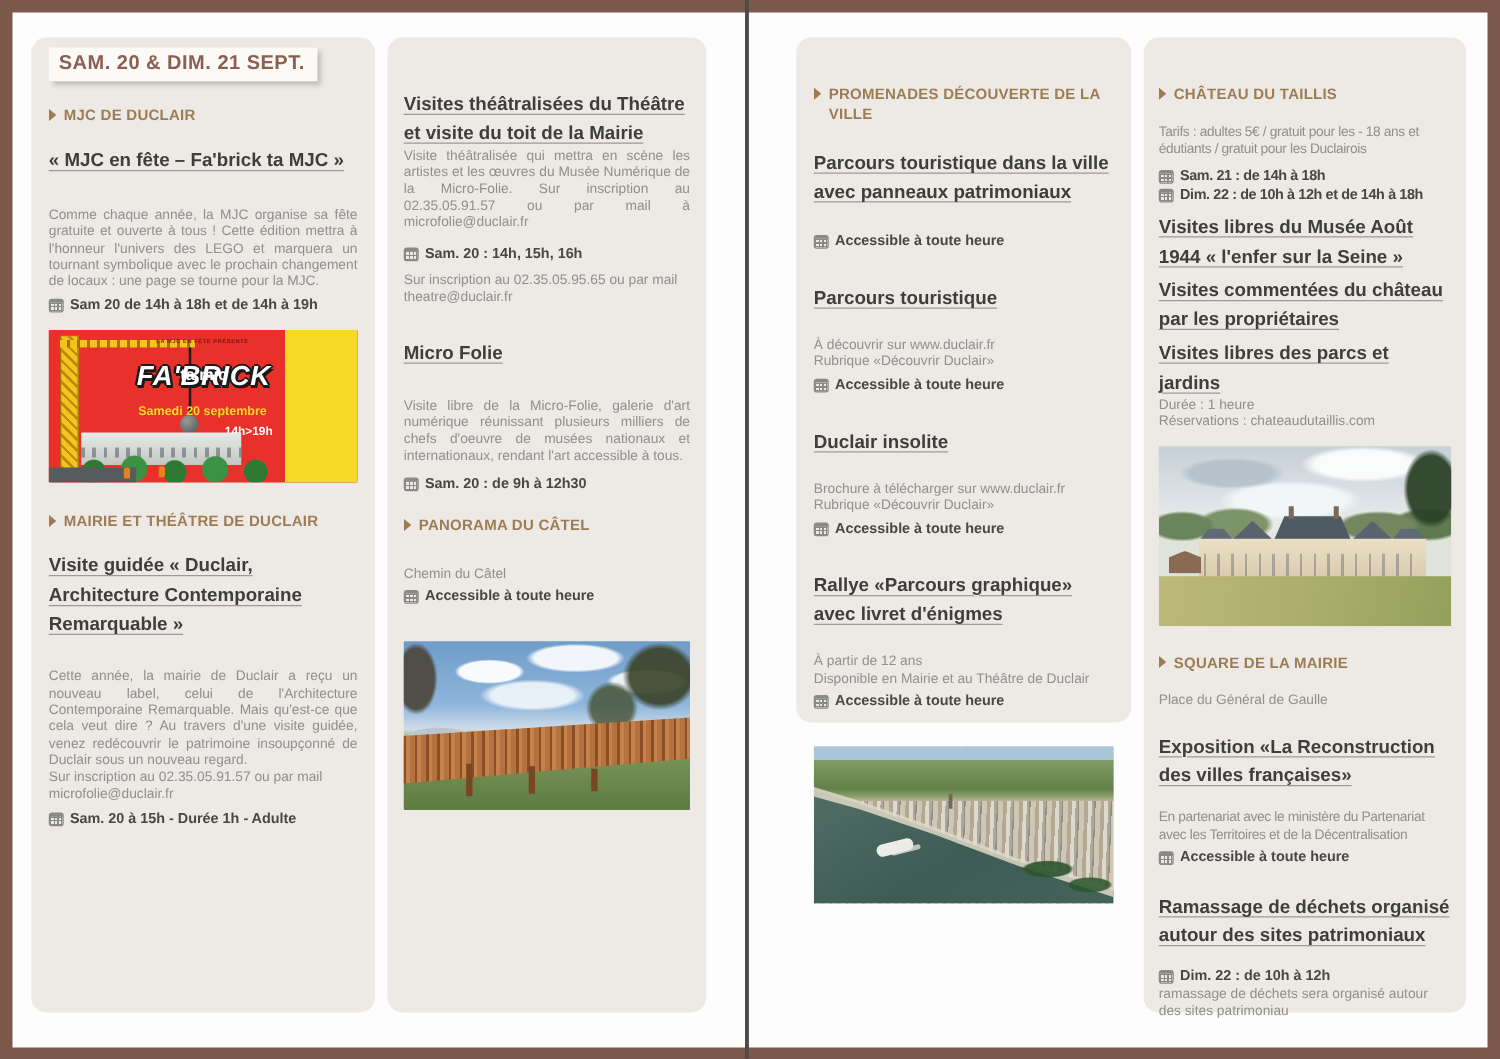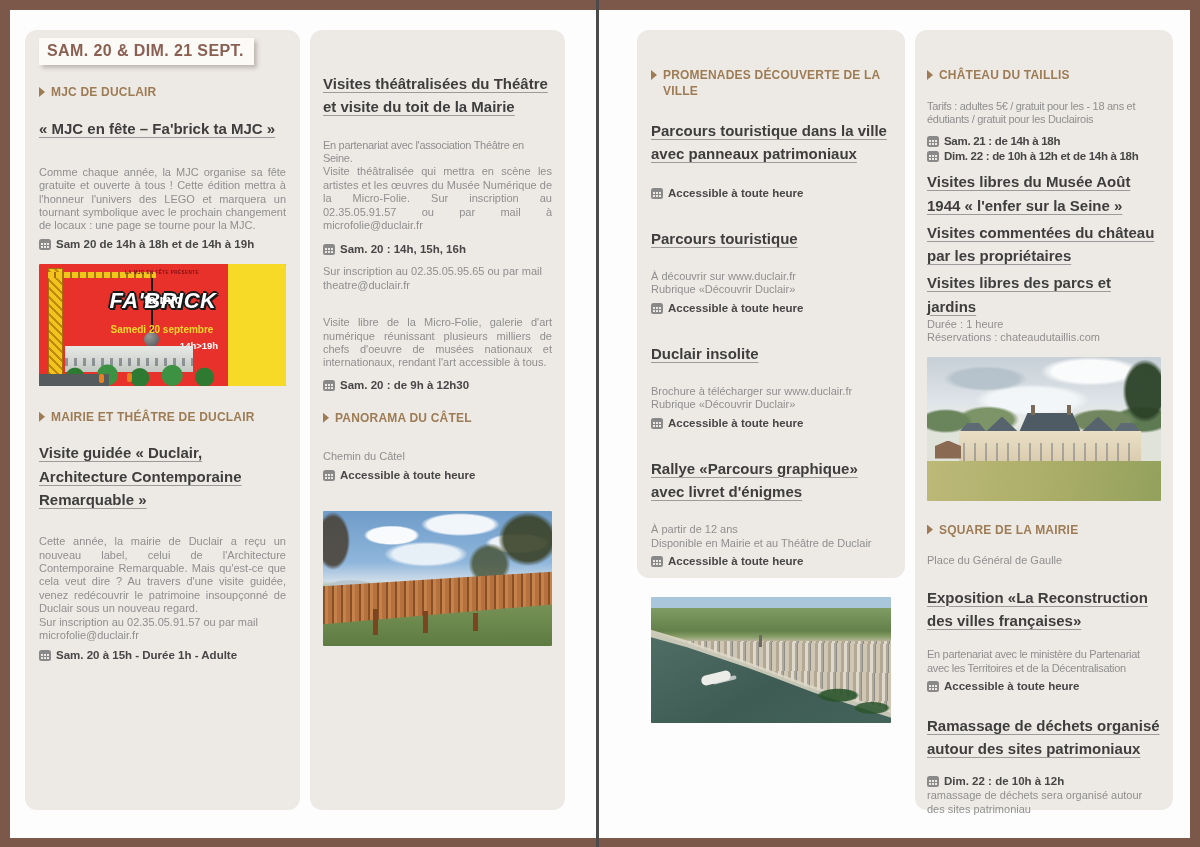--- a/index.html
+++ b/index.html
@@ -200,7 +200,6 @@
 <div class="box" id="box2">
   <div class="sub mt34">Visites théâtralisées du Théâtre et visite du toit de la Mairie</div>
 
-  <div class="body left tight mt20">En partenariat avec l'association Théâtre en Seine.</div>
   <div class="body">Visite théâtralisée qui mettra en scène les artistes et les œuvres du Musée Numérique de la Micro-Folie. Sur inscription au 02.35.05.91.57 ou par mail à microfolie@duclair.fr</div>
 
   <div class="sched mt10">

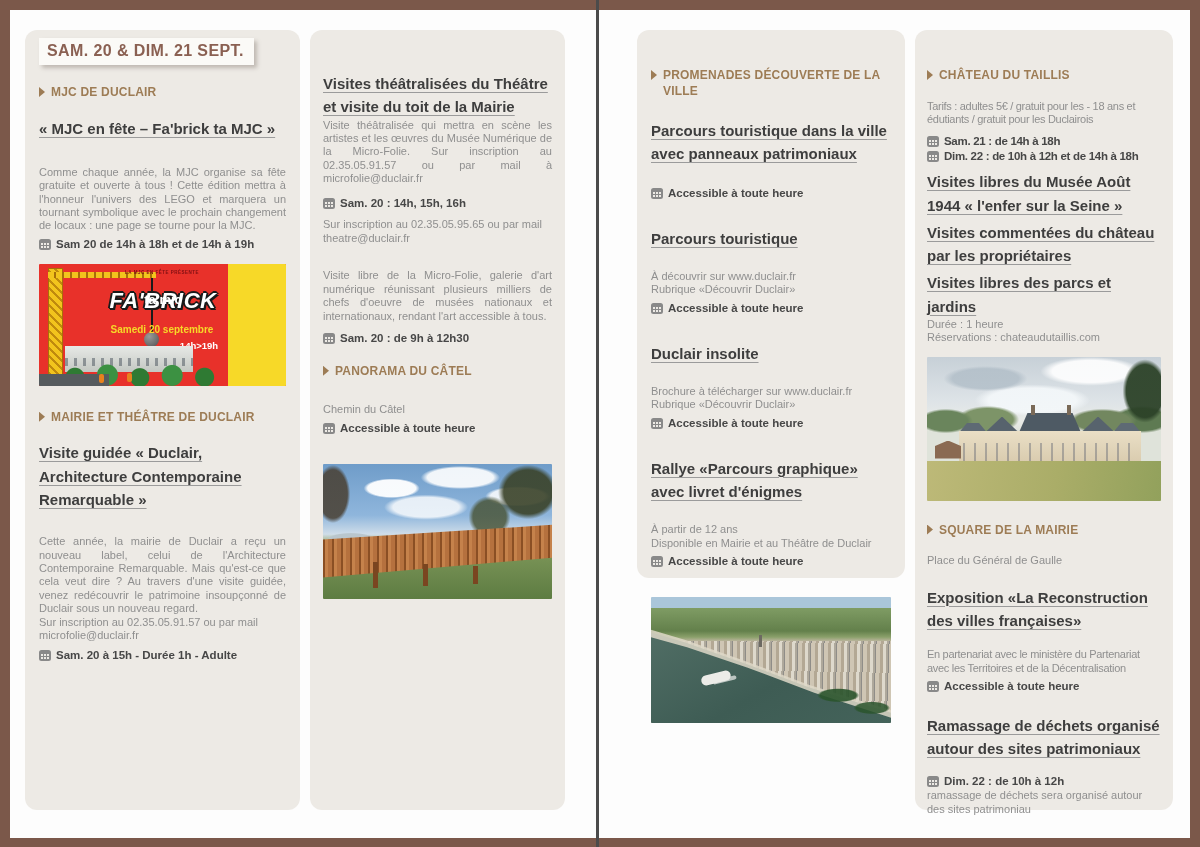--- a/index.html
+++ b/index.html
@@ -208,6 +208,7 @@
   </div>
   <div class="body left mt8">Sur inscription au 02.35.05.95.65 ou par mail theatre@duclair.fr</div>
 
+  <div class="sub mt26">Micro Folie</div>
 
   <div class="body mt24">Visite libre de la Micro-Folie, galerie d'art numérique réunissant plusieurs milliers de chefs d'oeuvre de musées nationaux et internationaux, rendant l'art accessible à tous.</div>
 

